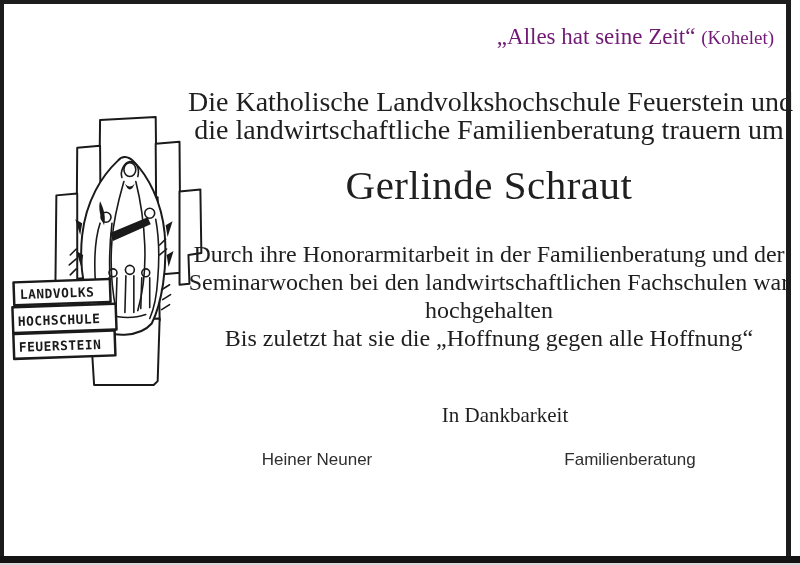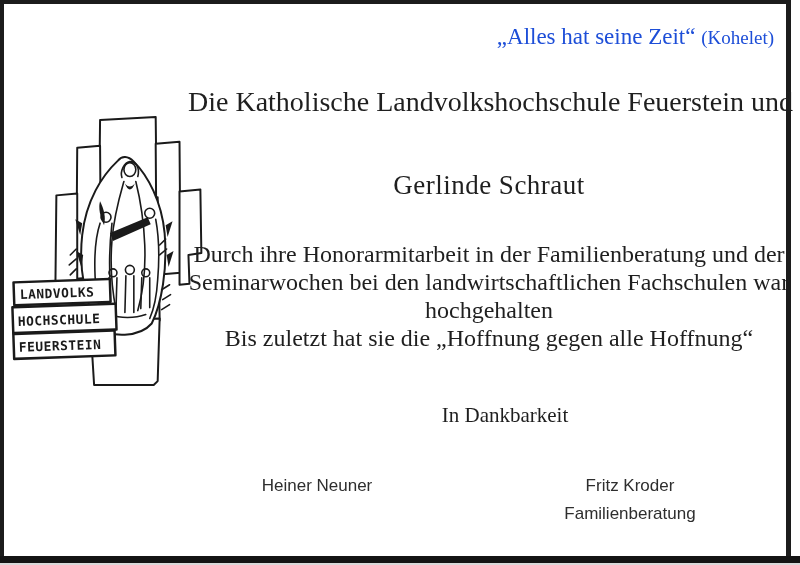--- a/index.html
+++ b/index.html
@@ -25,7 +25,7 @@
 
   .quote-line {
     position:absolute; top:24px; right:26px;
-    font-size:23px; white-space:nowrap; color:#1d4ed8;
+    font-size:23px; white-space:nowrap; color:#701a75;
   }
   .quote-source { font-size:19px; }
 

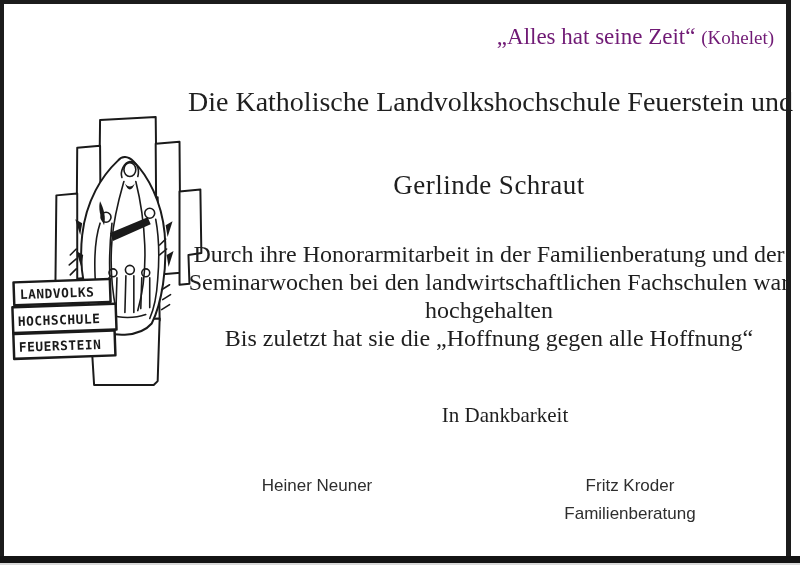--- a/index.html
+++ b/index.html
@@ -153,6 +153,7 @@
   <div class="main-column">
     <div class="announcement">
       <div>Die Katholische Landvolkshochschule Feuerstein und</div>
+      <div>die landwirtschaftliche Familienberatung trauern um</div>
     </div>
 
     <h1 class="deceased-name">Gerlinde Schraut</h1>

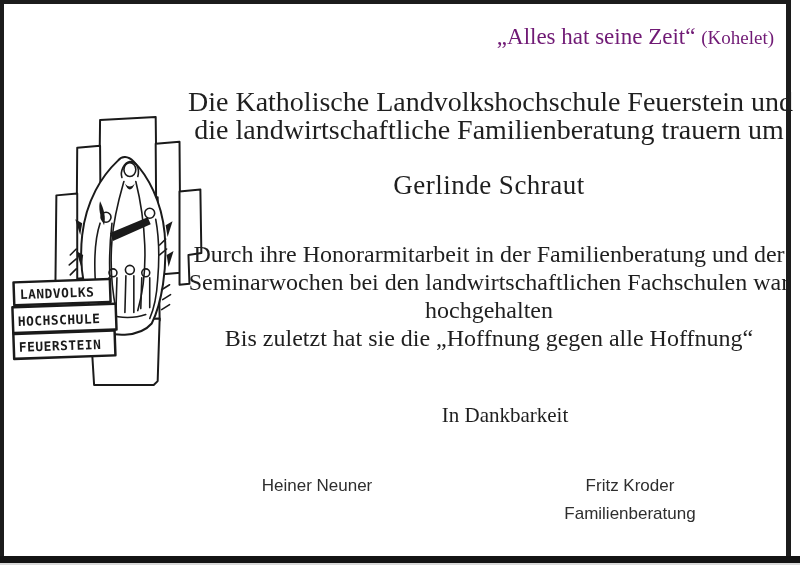--- a/index.html
+++ b/index.html
@@ -39,7 +39,7 @@
   }
   .deceased-name {
     position:absolute; left:0; top:160px; width:602px;
-    font-size:27px; line-height:50px; font-weight:normal; margin:0;
+    font-size:41px; line-height:50px; font-weight:normal; margin:0;
     letter-spacing:0.5px;
   }
   .memorial {

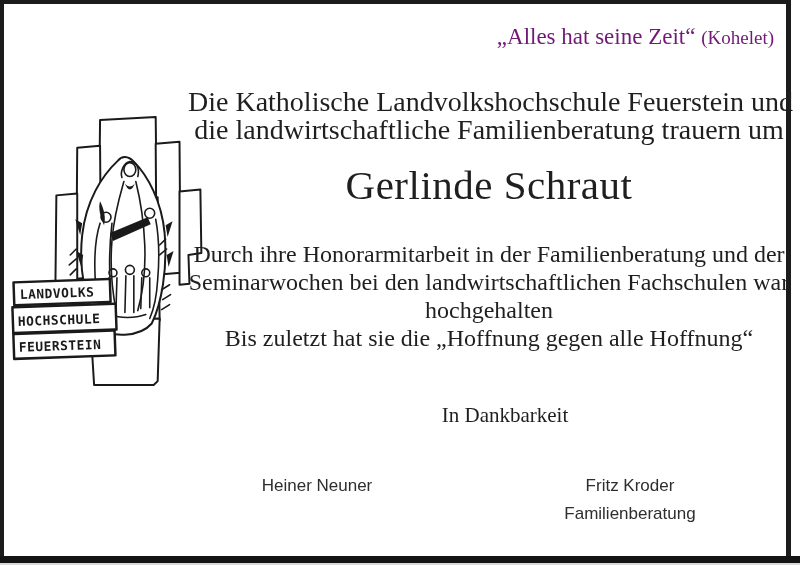--- a/index.html
+++ b/index.html
@@ -57,7 +57,6 @@
     font-family:"Liberation Sans", sans-serif;
     font-size:17px; line-height:28px; color:#2e2e2e;
     text-align:center;
-    margin-top:26px;
   }
   .sig div { white-space:nowrap; }
   .sig-left  { left:233px; width:168px; }

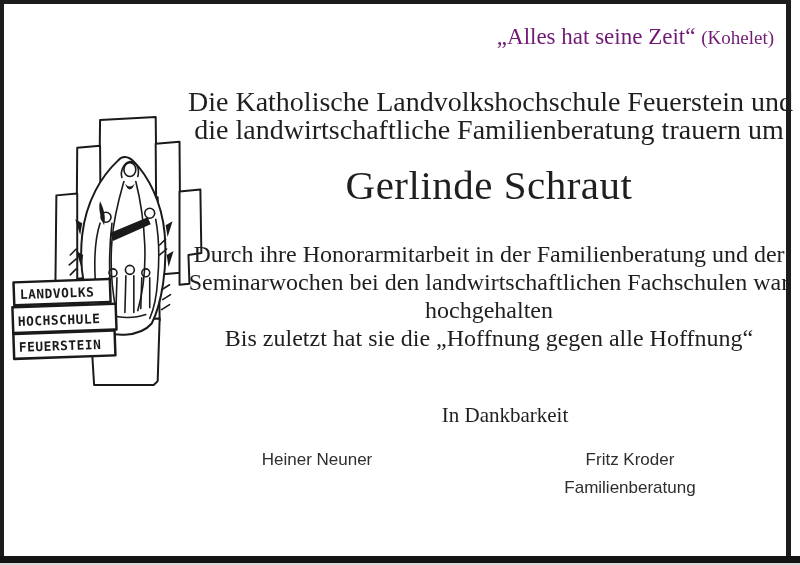--- a/index.html
+++ b/index.html
@@ -172,7 +172,6 @@
   </div>
 
   <div class="sig sig-right">
-    <div>Fritz Kroder</div>
     <div>Familienberatung</div>
   </div>
 

